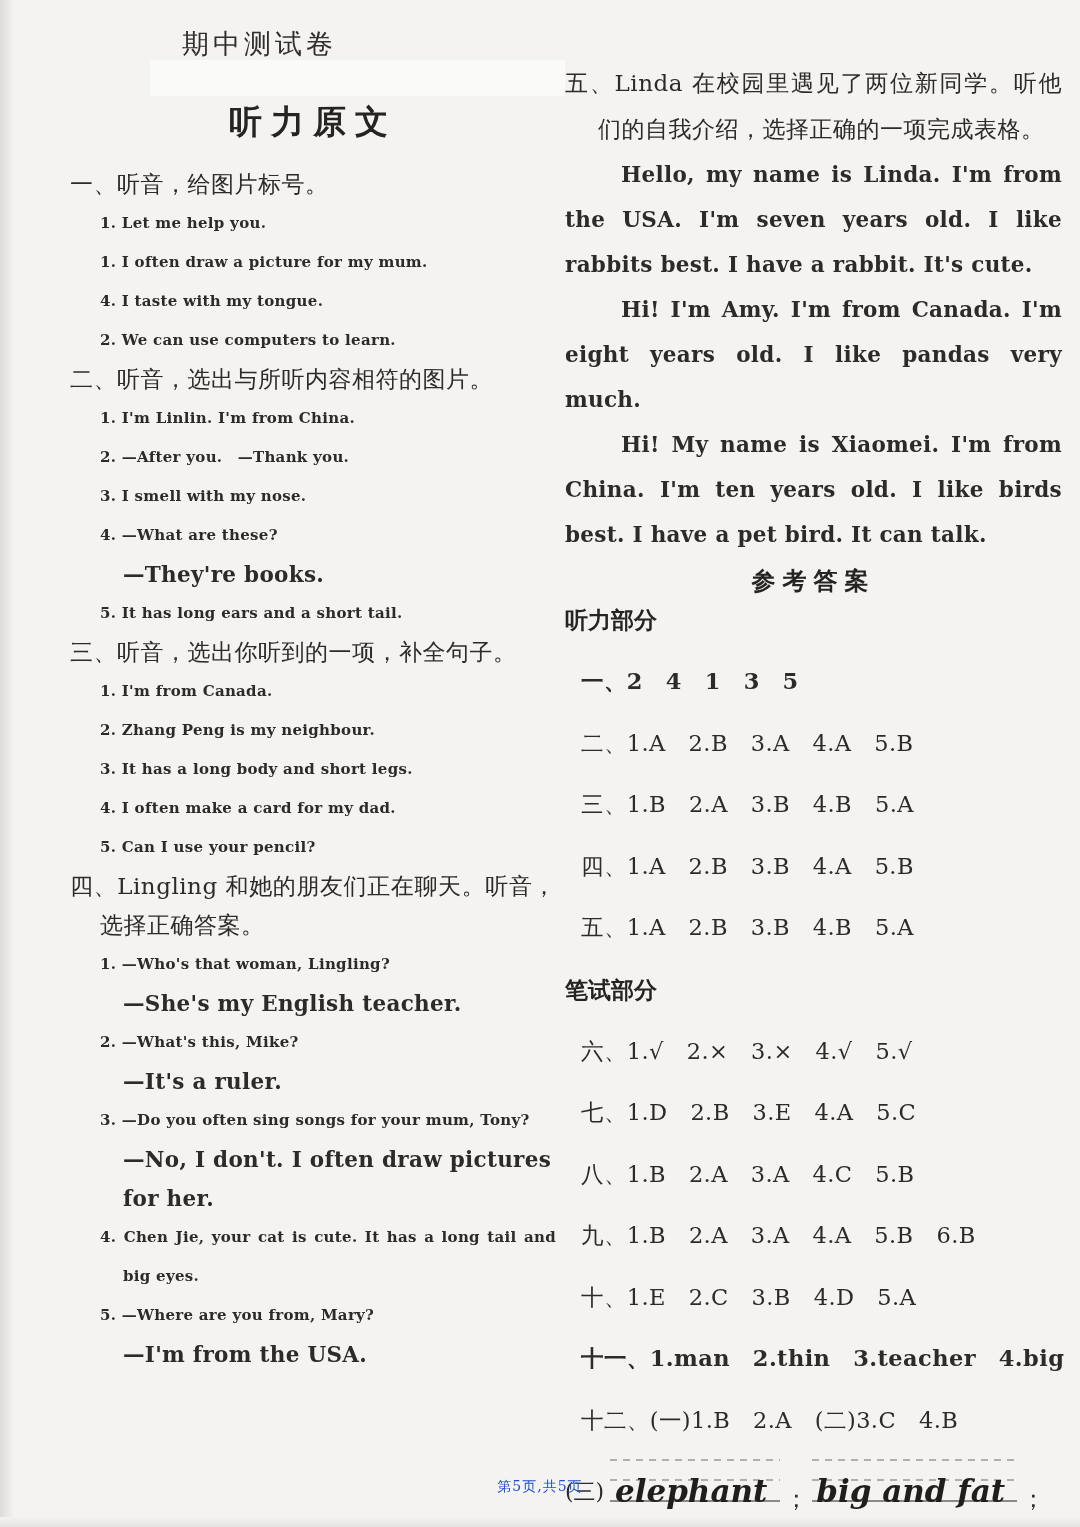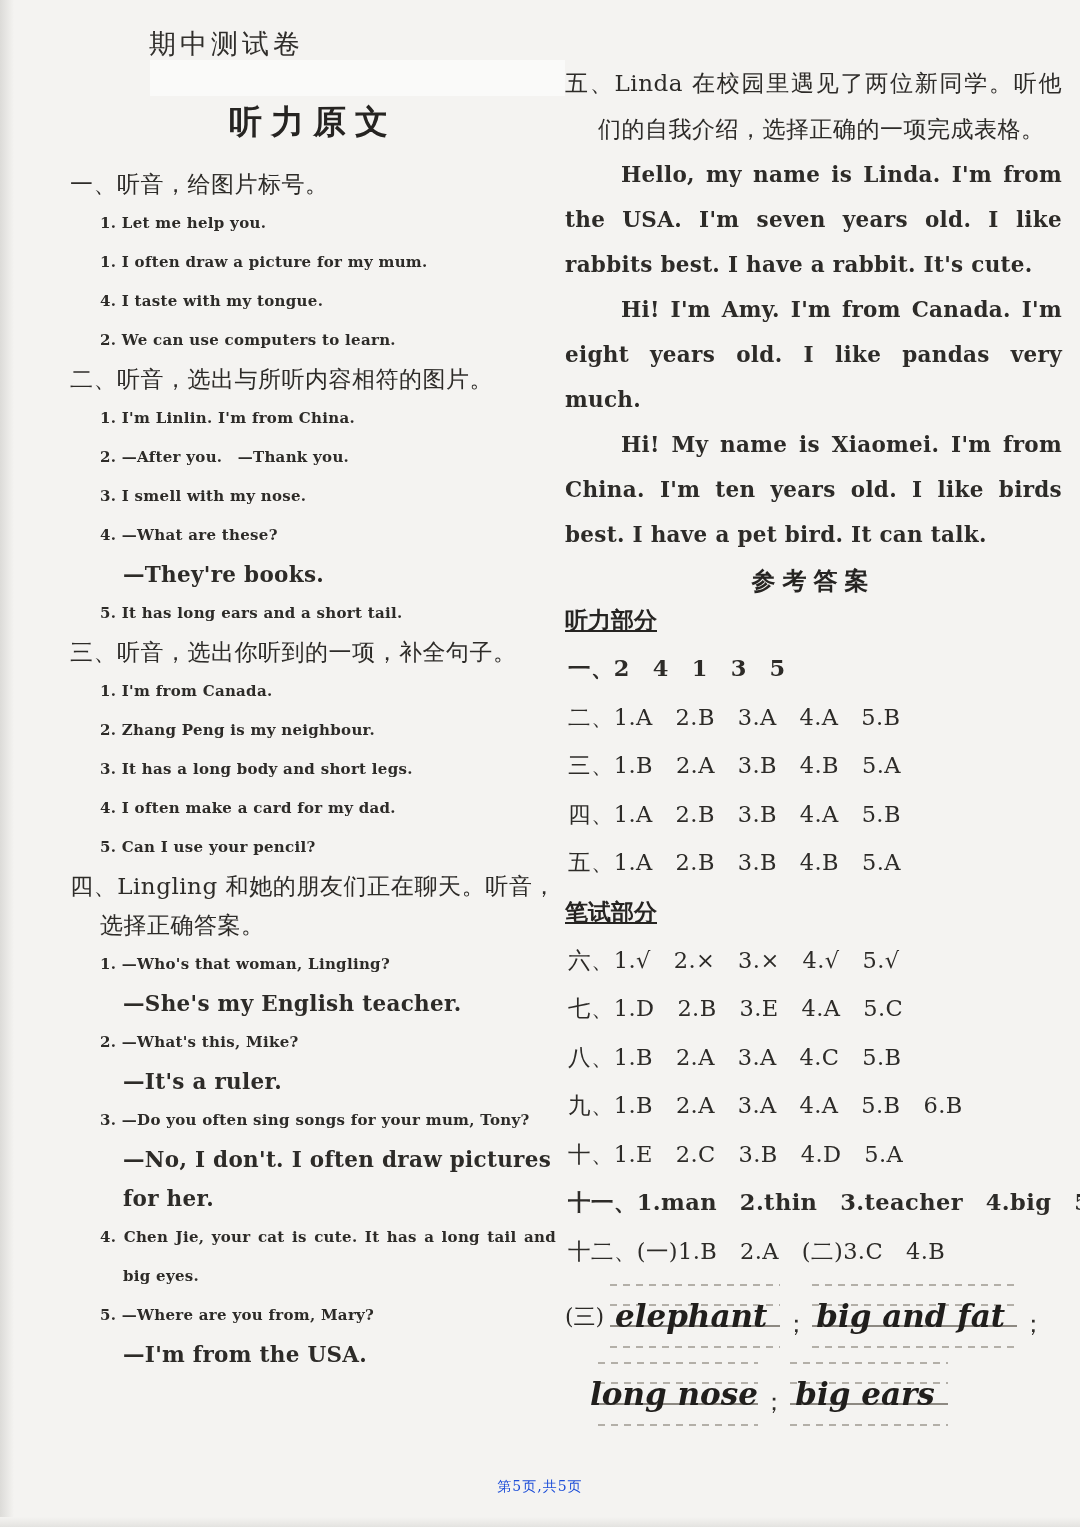--- a/index.html
+++ b/index.html
@@ -19,7 +19,7 @@
   }
   .title-strip { position:absolute; left:150px; top:60px; width:415px; height:36px;
     background:rgba(255,255,255,0.55); }
-  .doc-title { position:absolute; left:149px; top:26px; margin:0;
+  .doc-title { position:absolute; left:182px; top:26px; margin:0;
     font-size:27px; font-weight:normal; letter-spacing:4px; color:#302e2b; }
 
   .col { position:absolute; }

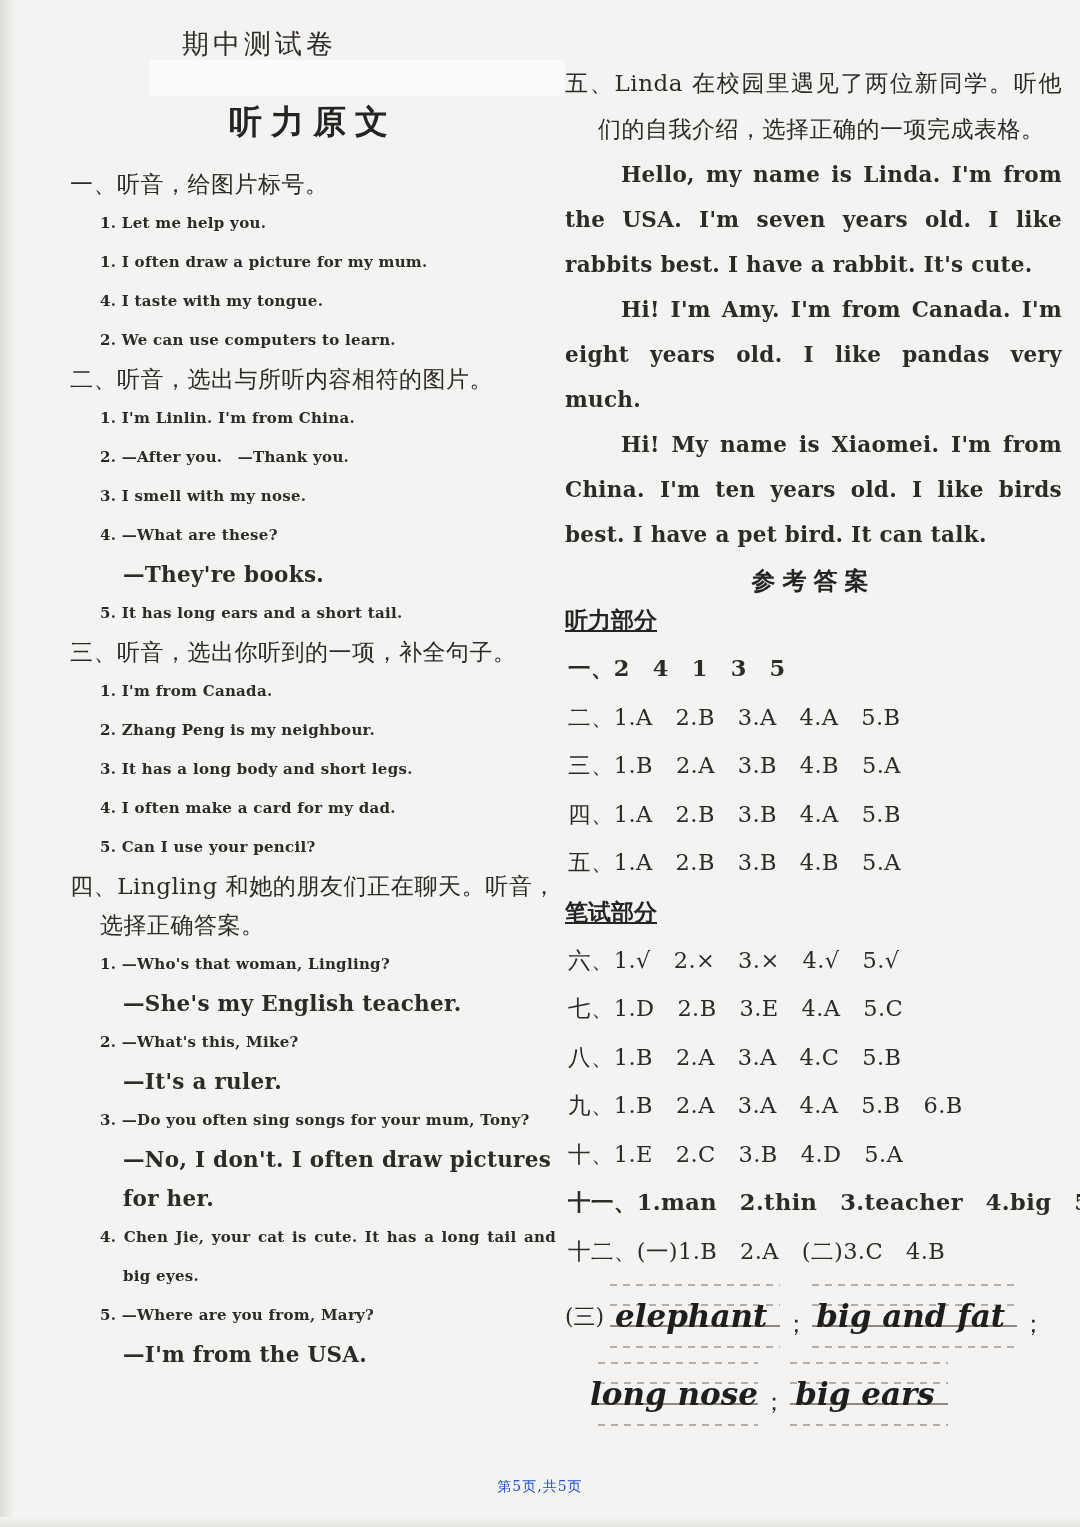--- a/index.html
+++ b/index.html
@@ -49,7 +49,7 @@
     font-weight:bold; letter-spacing:7px;
     font-family:"DejaVu Sans","Liberation Sans",sans-serif; color:#262422; }
   .part-label { margin:0; font-size:23px; line-height:46px; font-weight:bold;
-    font-family:"DejaVu Sans","Liberation Sans",sans-serif; color:#262422;text-decoration:underline; }
+    font-family:"DejaVu Sans","Liberation Sans",sans-serif; color:#262422; }
   .ans { margin:3px; font-size:22.5px; line-height:45.5px; font-weight:normal;
     letter-spacing:0.4px; white-space:nowrap; }
   .ans.boldrow { font-weight:bold; }

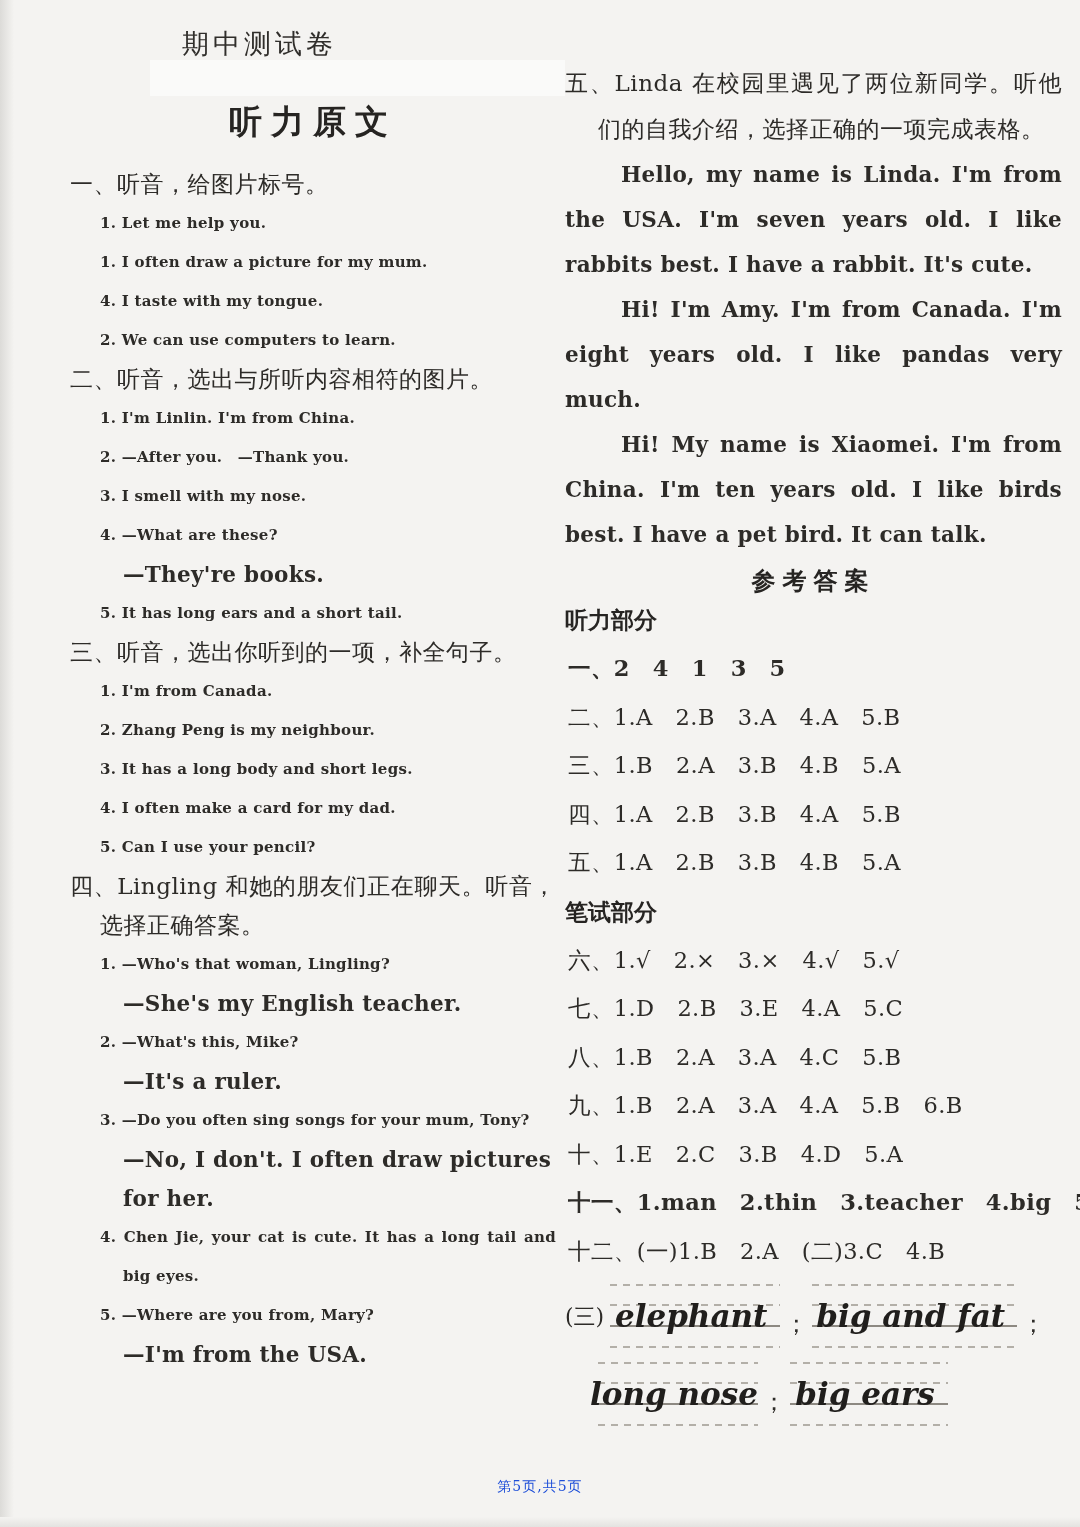--- a/index.html
+++ b/index.html
@@ -50,7 +50,7 @@
     font-family:"DejaVu Sans","Liberation Sans",sans-serif; color:#262422; }
   .part-label { margin:0; font-size:23px; line-height:46px; font-weight:bold;
     font-family:"DejaVu Sans","Liberation Sans",sans-serif; color:#262422; }
-  .ans { margin:3px; font-size:22.5px; line-height:45.5px; font-weight:normal;
+  .ans { margin:16px; font-size:22.5px; line-height:45.5px; font-weight:normal;
     letter-spacing:0.4px; white-space:nowrap; }
   .ans.boldrow { font-weight:bold; }
   .ans.indent { margin-left:36px; }

